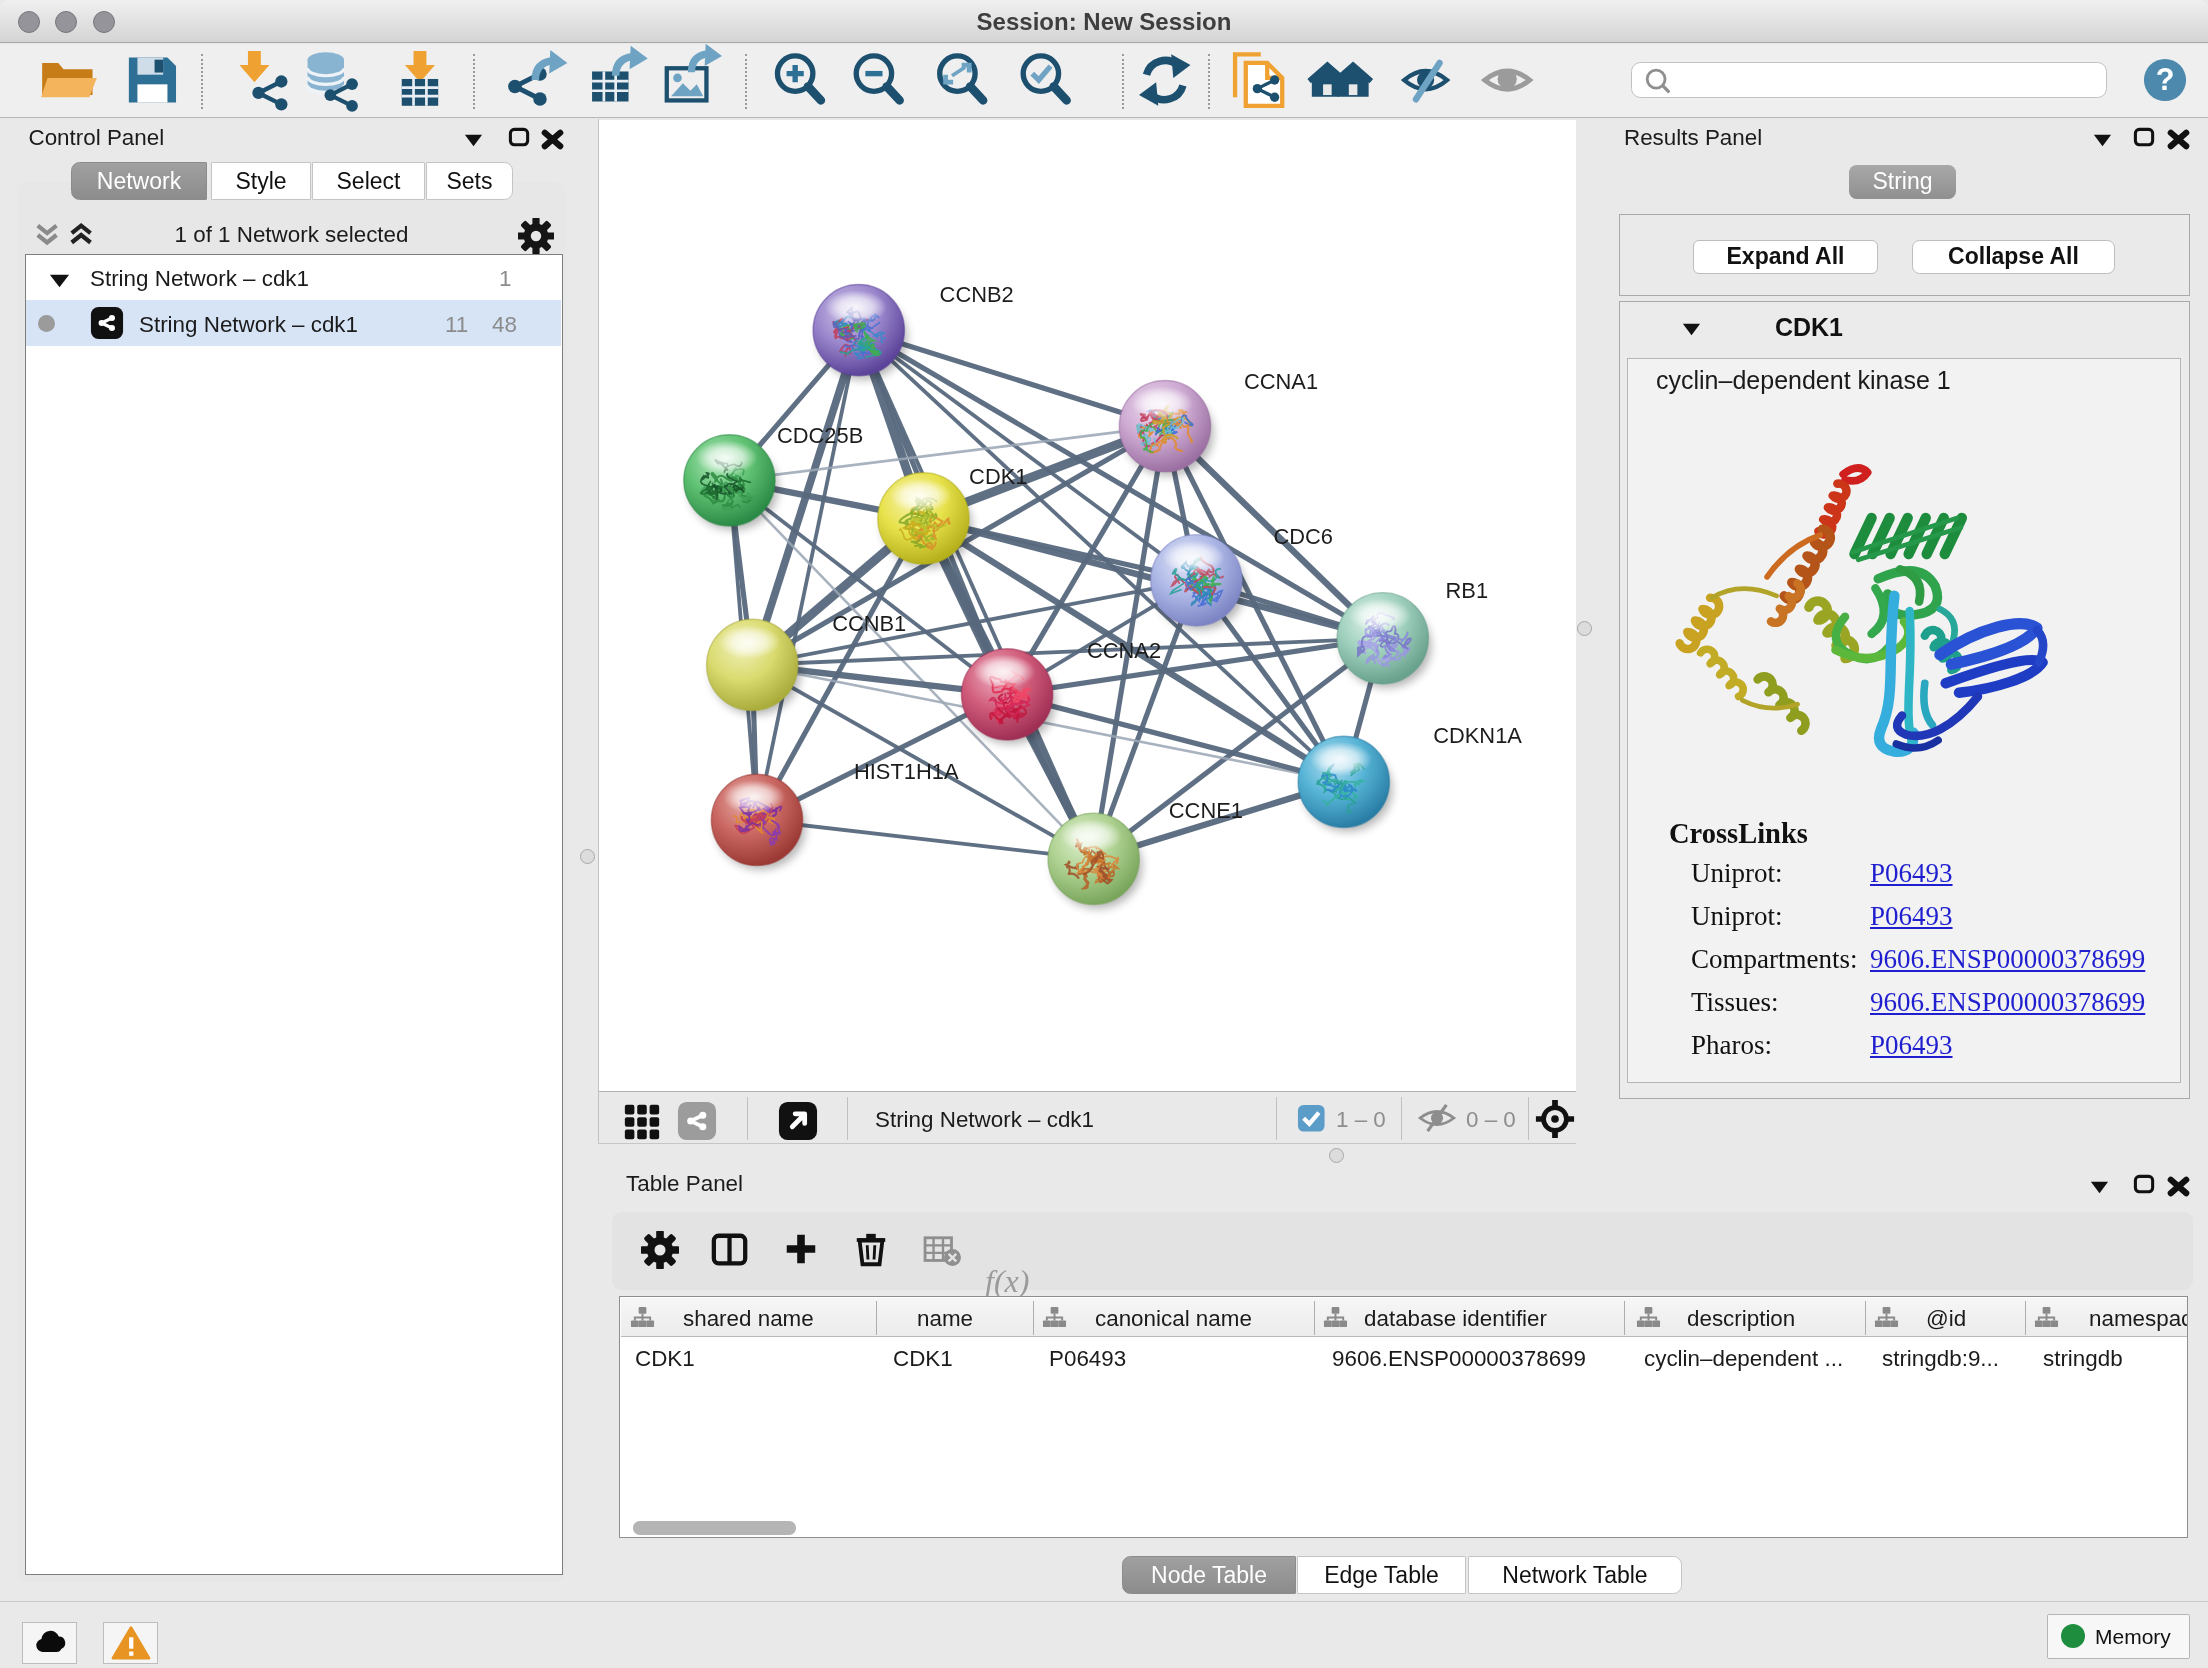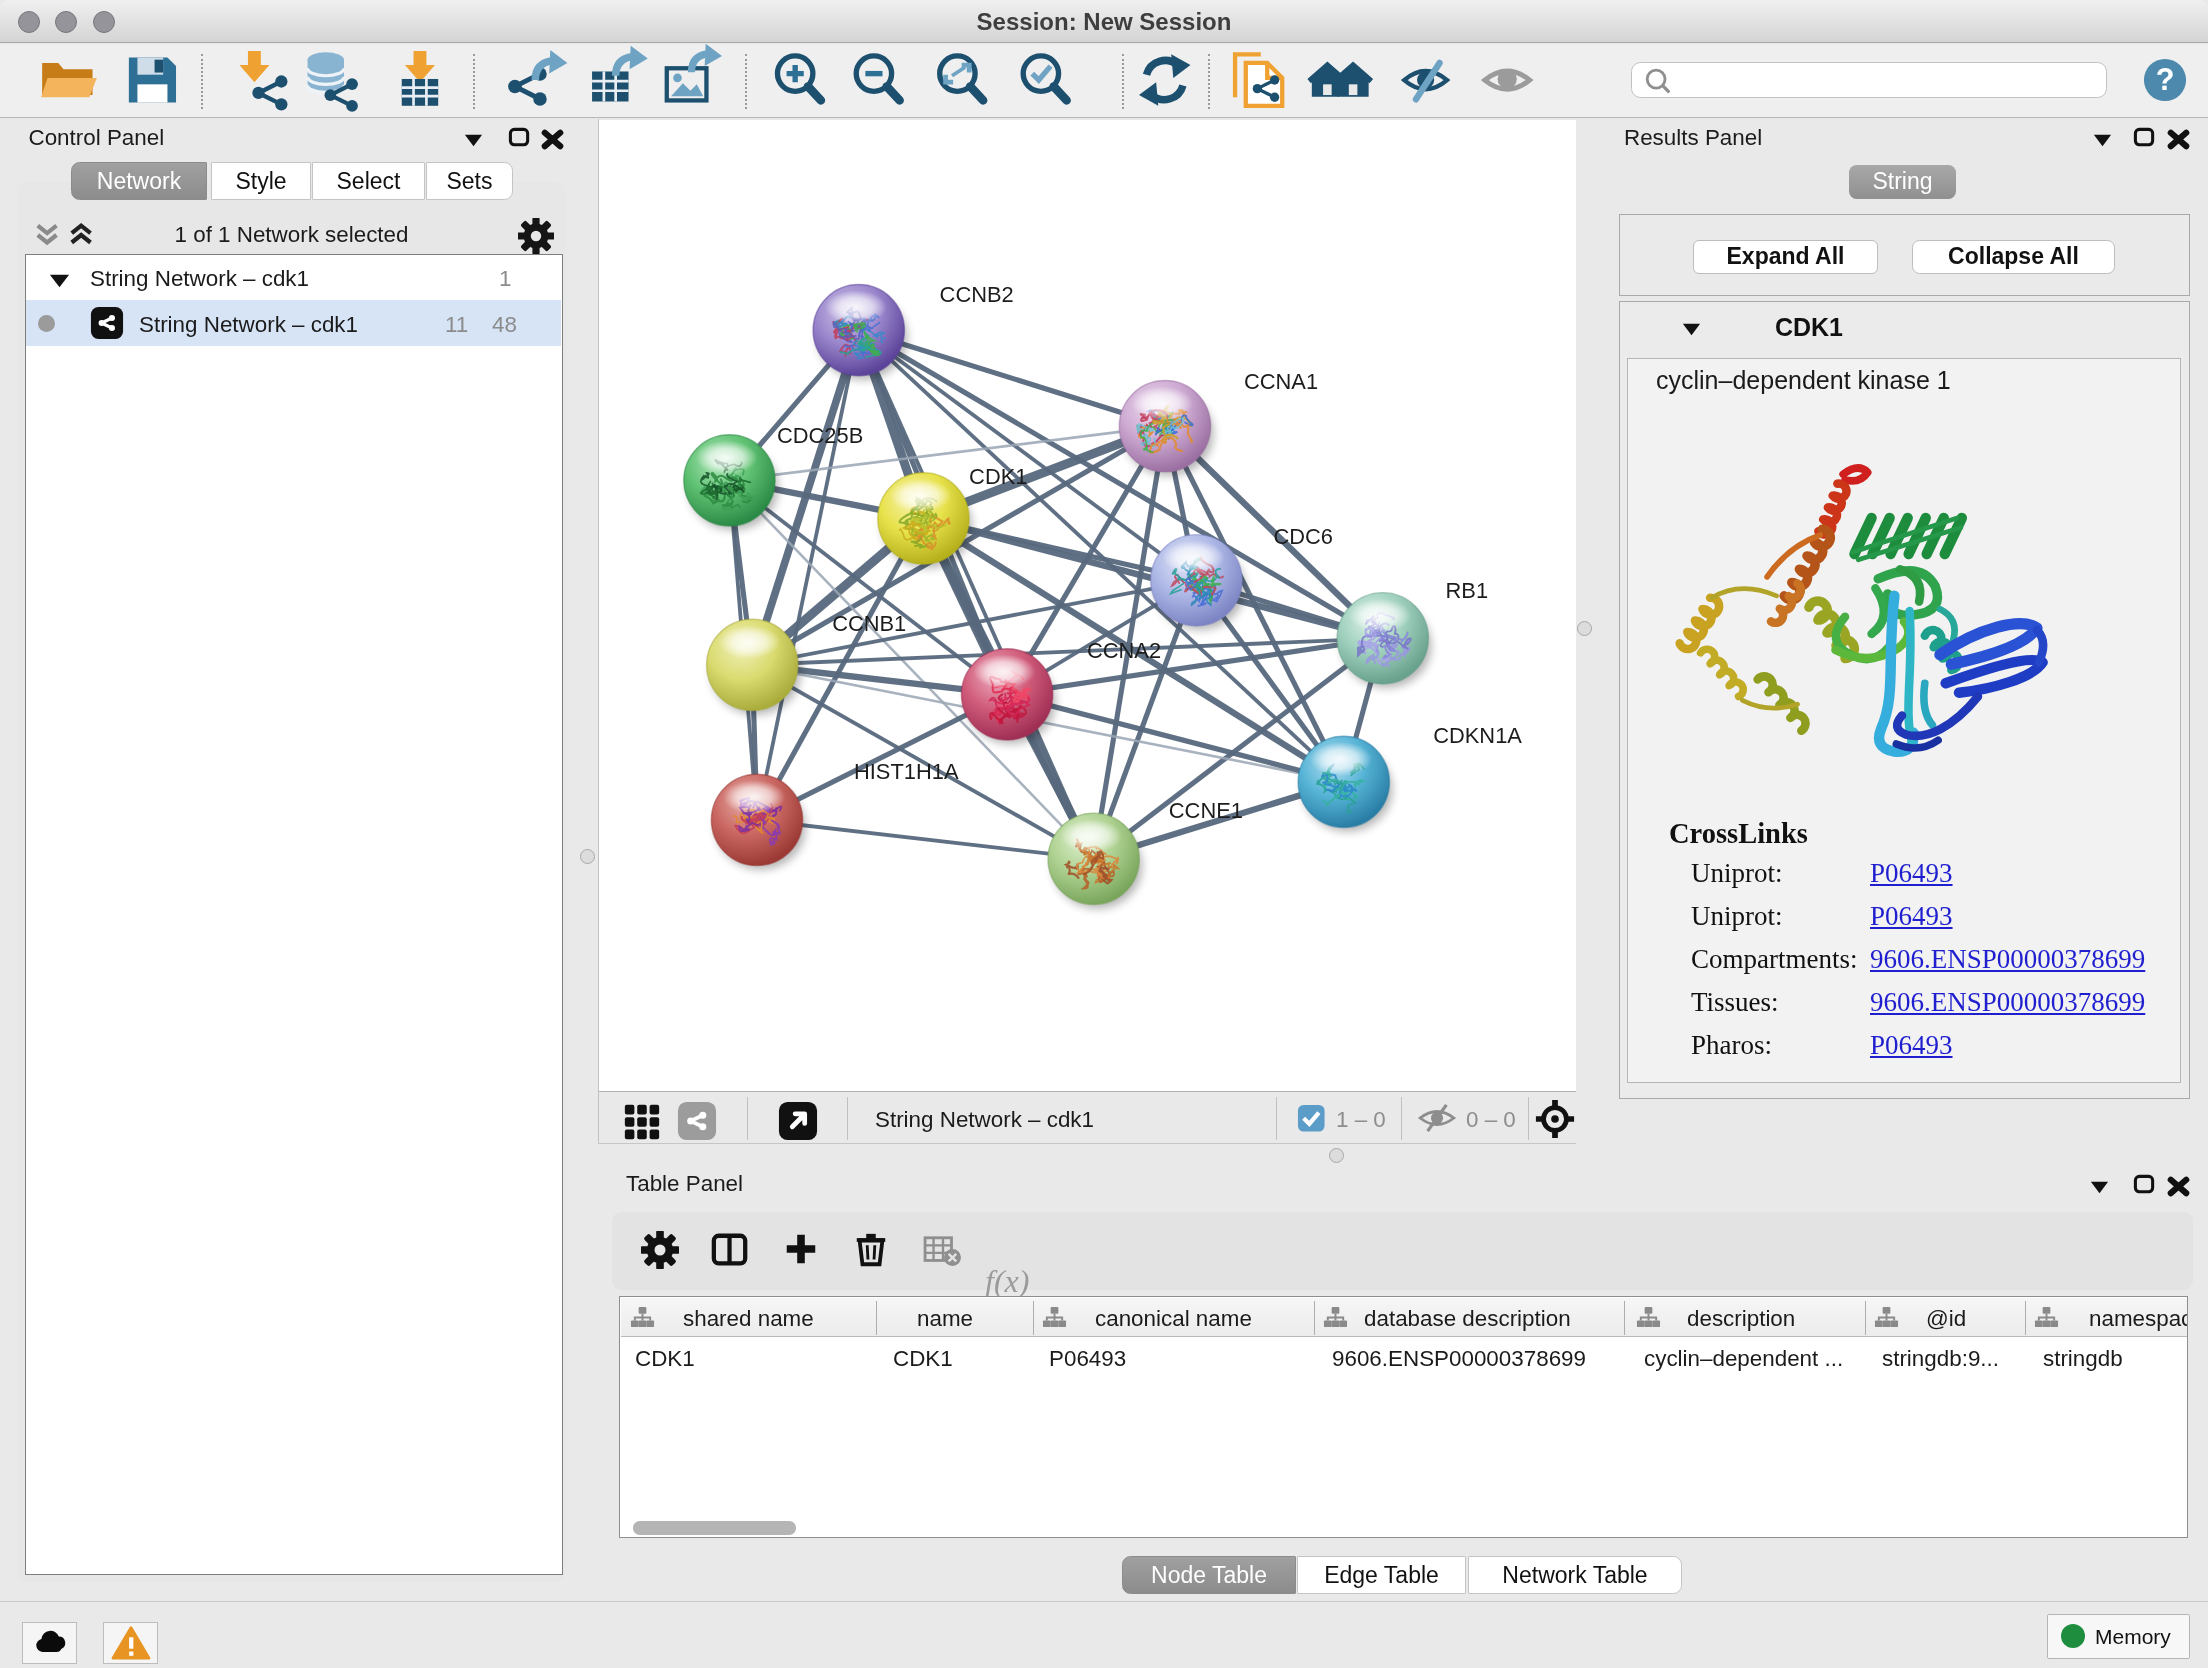--- a/index.html
+++ b/index.html
@@ -797,7 +797,7 @@
 <div class="abs phead" style="left:683px;top:1306px">shared name</div>
 <div class="abs phead" style="left:917px;top:1306px">name</div>
 <div class="abs phead" style="left:1095px;top:1306px">canonical name</div>
-<div class="abs phead" style="left:1364px;top:1306px">database description</div>
+<div class="abs phead" style="left:1364px;top:1306px">database identifier</div>
 <div class="abs phead" style="left:1687px;top:1306px">description</div>
 <div class="abs phead" style="left:1926px;top:1306px">@id</div>
 <div class="abs phead" style="left:2089px;top:1306px;width:98px;overflow:hidden;white-space:nowrap">namespace</div>

